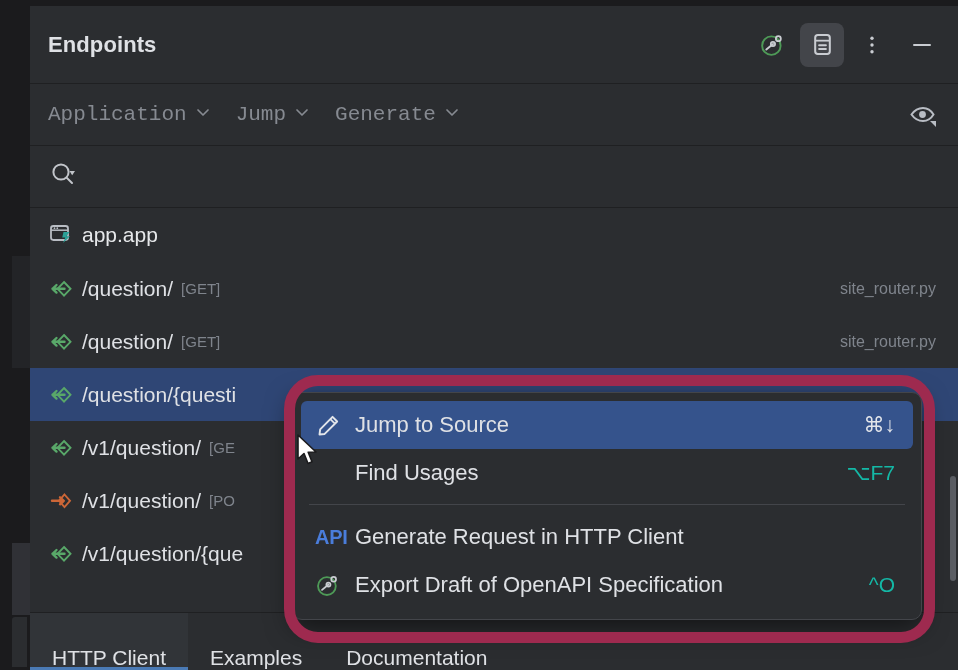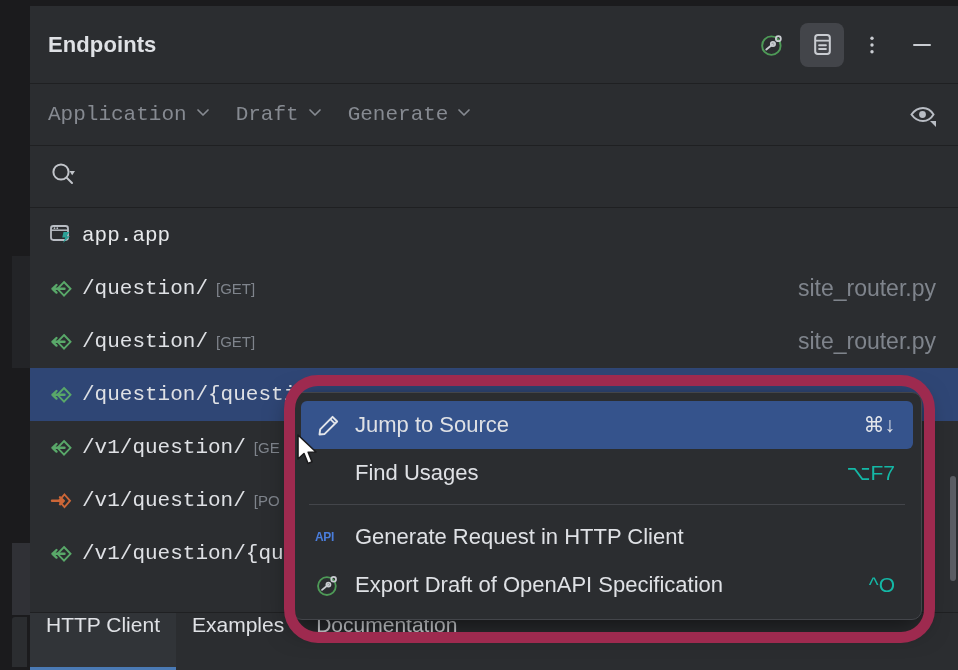--- a/index.html
+++ b/index.html
@@ -239,7 +239,7 @@
       </div>
 
       <div class="filter-item">
-        <span>Draft</span>
+        <span>Jump</span>
         <span class="chev">
           <svg width="18" height="18" viewBox="0 0 18 18" fill="none">
             <path d="M4 7 L9 12 L14 7" stroke="#868a91" stroke-width="1.7" stroke-linecap="round" stroke-linejoin="round"></path>

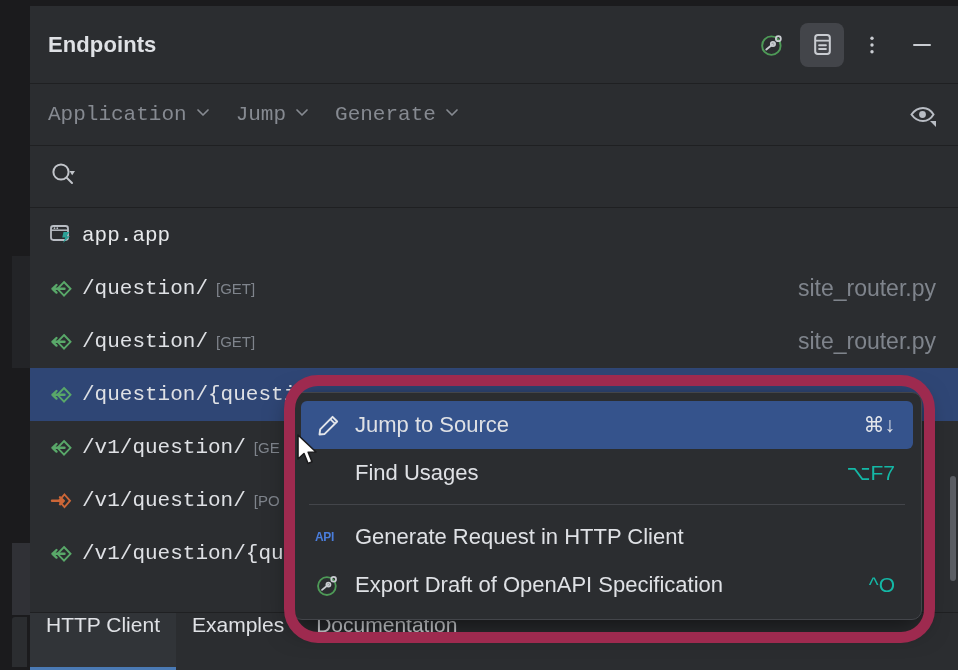--- a/index.html
+++ b/index.html
@@ -93,7 +93,7 @@
   .row.group { height:54px; }
   .row.selected { background:#2f4675; }
   .row-icon { width:34px; flex:0 0 34px; display:flex; align-items:center; }
-  .row-label { font-size:21px; color:#dfe1e5;font-family:Liberation Mono, monospace; }
+  .row-label { font-size:21px; color:#dfe1e5; }
   .row-label.group-label { font-size:21px; color:#e6e8ea; }
   .row-method { font-size:15px; color:#7f848c; margin-left:8px; }
   .row-spacer { flex:1; }

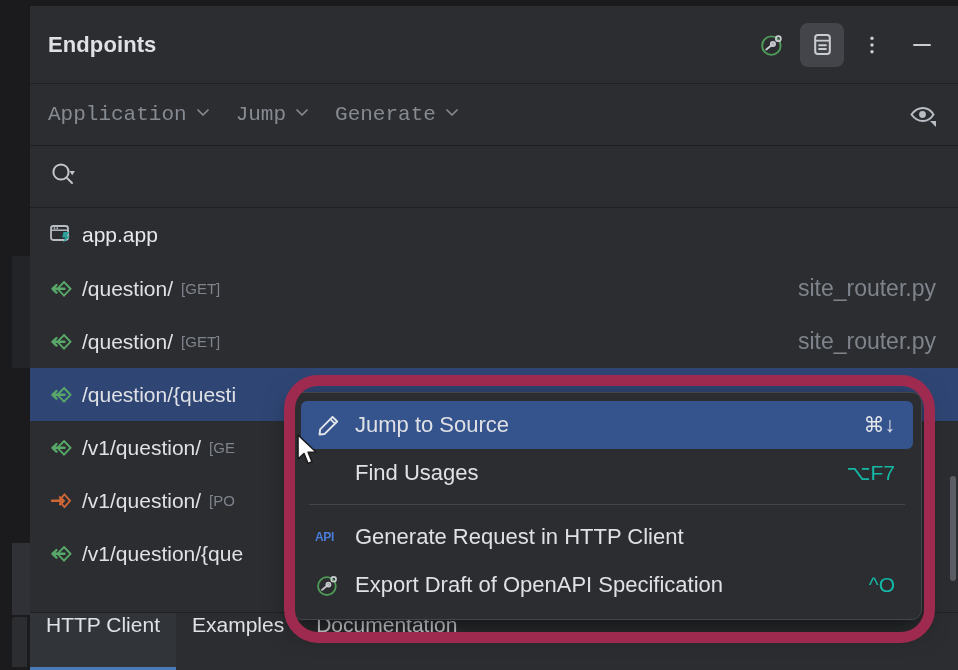--- a/index.html
+++ b/index.html
@@ -97,7 +97,7 @@
   .row-label.group-label { font-size:21px; color:#e6e8ea; }
   .row-method { font-size:15px; color:#7f848c; margin-left:8px; }
   .row-spacer { flex:1; }
-  .row-file { font-size:23px; color:#7f848c; }
+  .row-file { font-size:16px; color:#7f848c; }
 
   
   .tabbar {

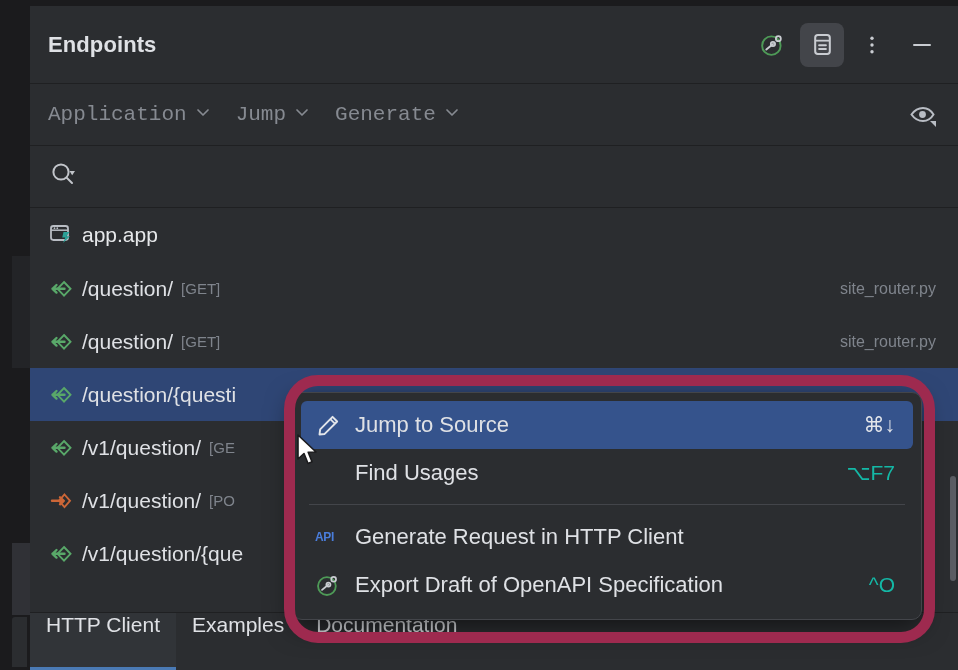--- a/index.html
+++ b/index.html
@@ -160,7 +160,7 @@
   .ctx-item.highlight .ctx-shortcut { color:#e2e5ea; }
   .ctx-sep { height:1px; background:#43454a; margin:7px 16px 8px 16px; }
   .api-badge {
-    color:#4a7ddb; font-size:12px; font-weight:bold;
+    color:#4a7ddb; font-size:20px; font-weight:bold;
     letter-spacing:-0.3px;
   }
 

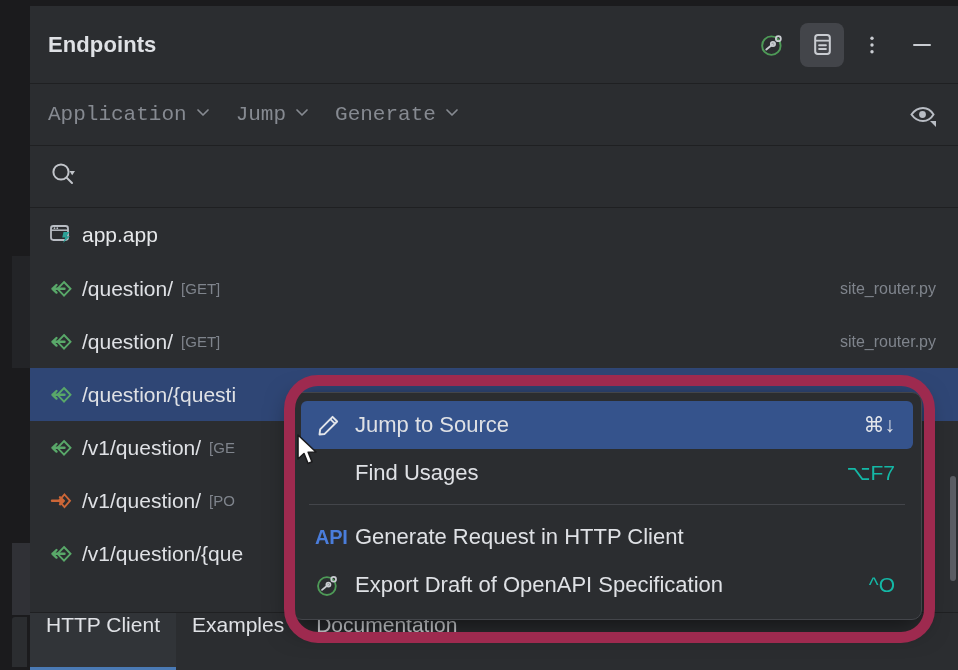--- a/index.html
+++ b/index.html
@@ -108,8 +108,8 @@
     display:flex; align-items:stretch;
   }
   .tab {
-    display:flex; align-items:flex-start;
-    padding:0 16px;
+    display:flex; align-items:flex-end;
+    padding:0 22px;
     font-size:21px; color:#dfe1e5;
     position:relative;
   }

